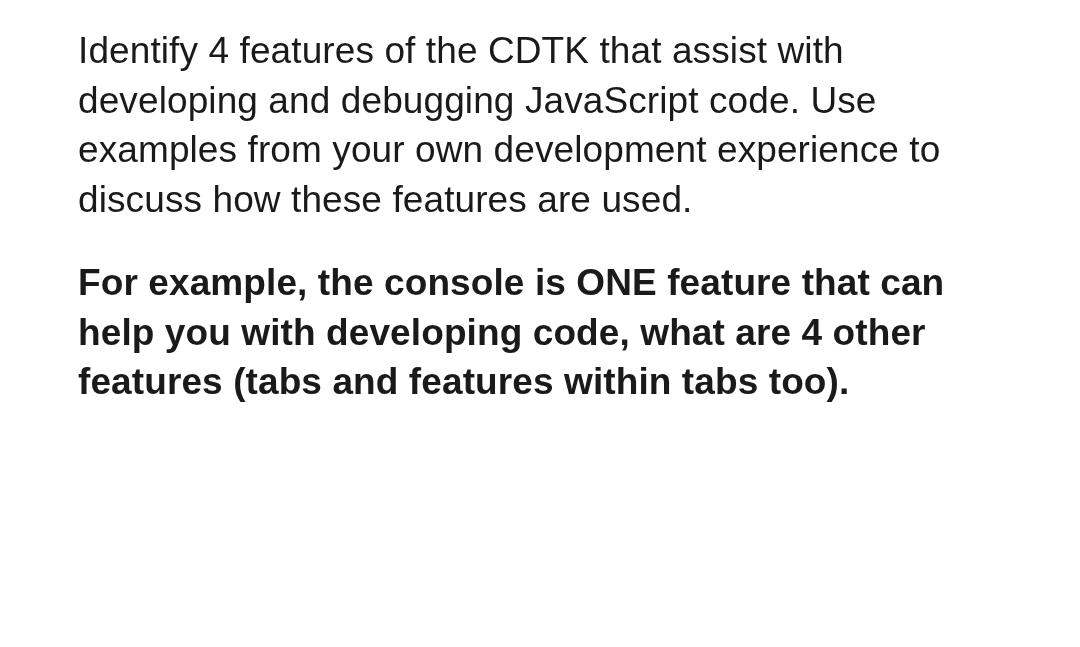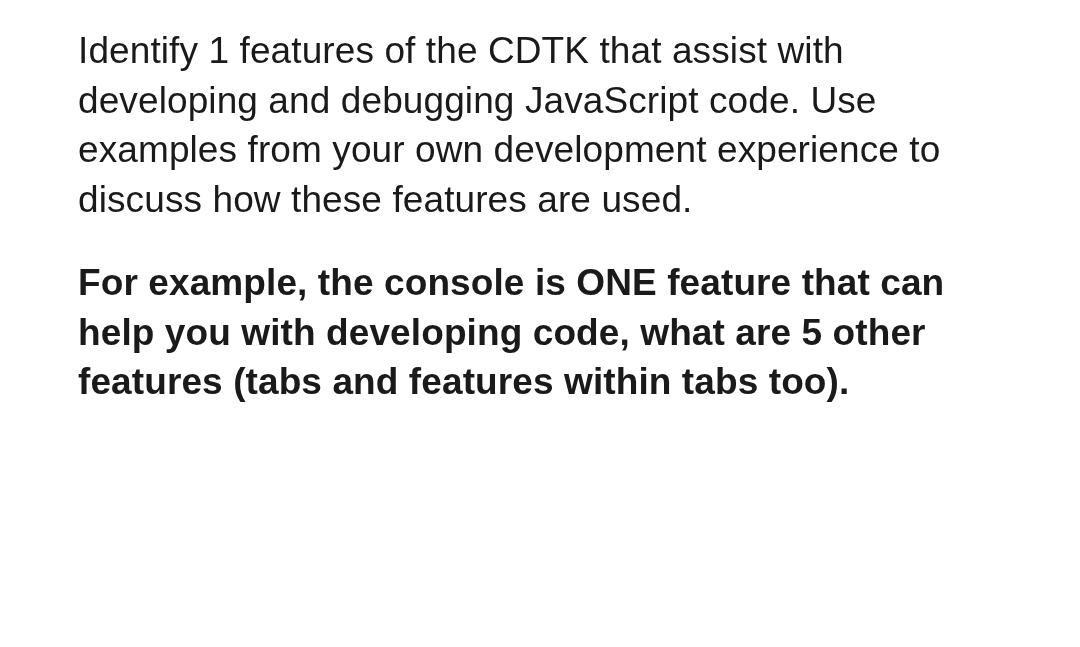--- a/index.html
+++ b/index.html
@@ -30,7 +30,7 @@
 <body>
 
 <div class="page">
-  <p class="para">Identify 1 features of the CDTK that assist with developing and debugging JavaScript code. Use examples from your own development experience to discuss how these features are used.</p>
+  <p class="para">Identify 4 features of the CDTK that assist with developing and debugging JavaScript code. Use examples from your own development experience to discuss how these features are used.</p>
 
   <p class="para bold">For example, the console is ONE feature that can help you with developing code, what are 5 other features (tabs and features within tabs too).</p>
 </div>

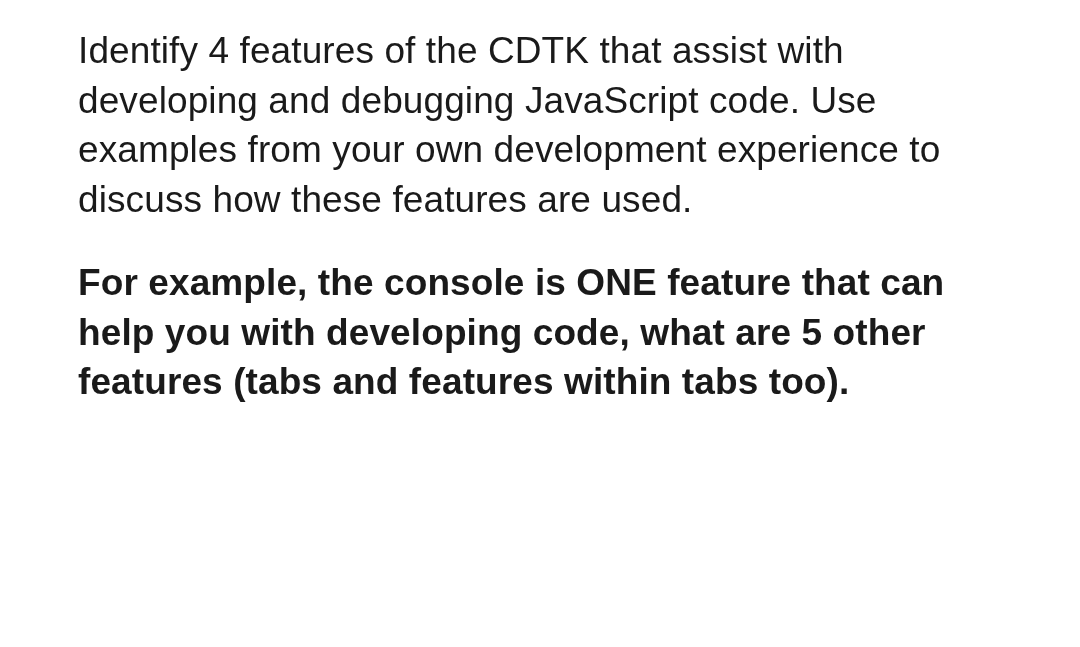--- a/index.html
+++ b/index.html
@@ -32,7 +32,7 @@
 <div class="page">
   <p class="para">Identify 4 features of the CDTK that assist with developing and debugging JavaScript code. Use examples from your own development experience to discuss how these features are used.</p>
 
-  <p class="para bold">For example, the console is ONE feature that can help you with developing code, what are 5 other features (tabs and features within tabs too).</p>
+  <p class="para bold">For example, the console is ONE feature that can help you with developing code, what are 4 other features (tabs and features within tabs too).</p>
 </div>
 
 </body></html>

